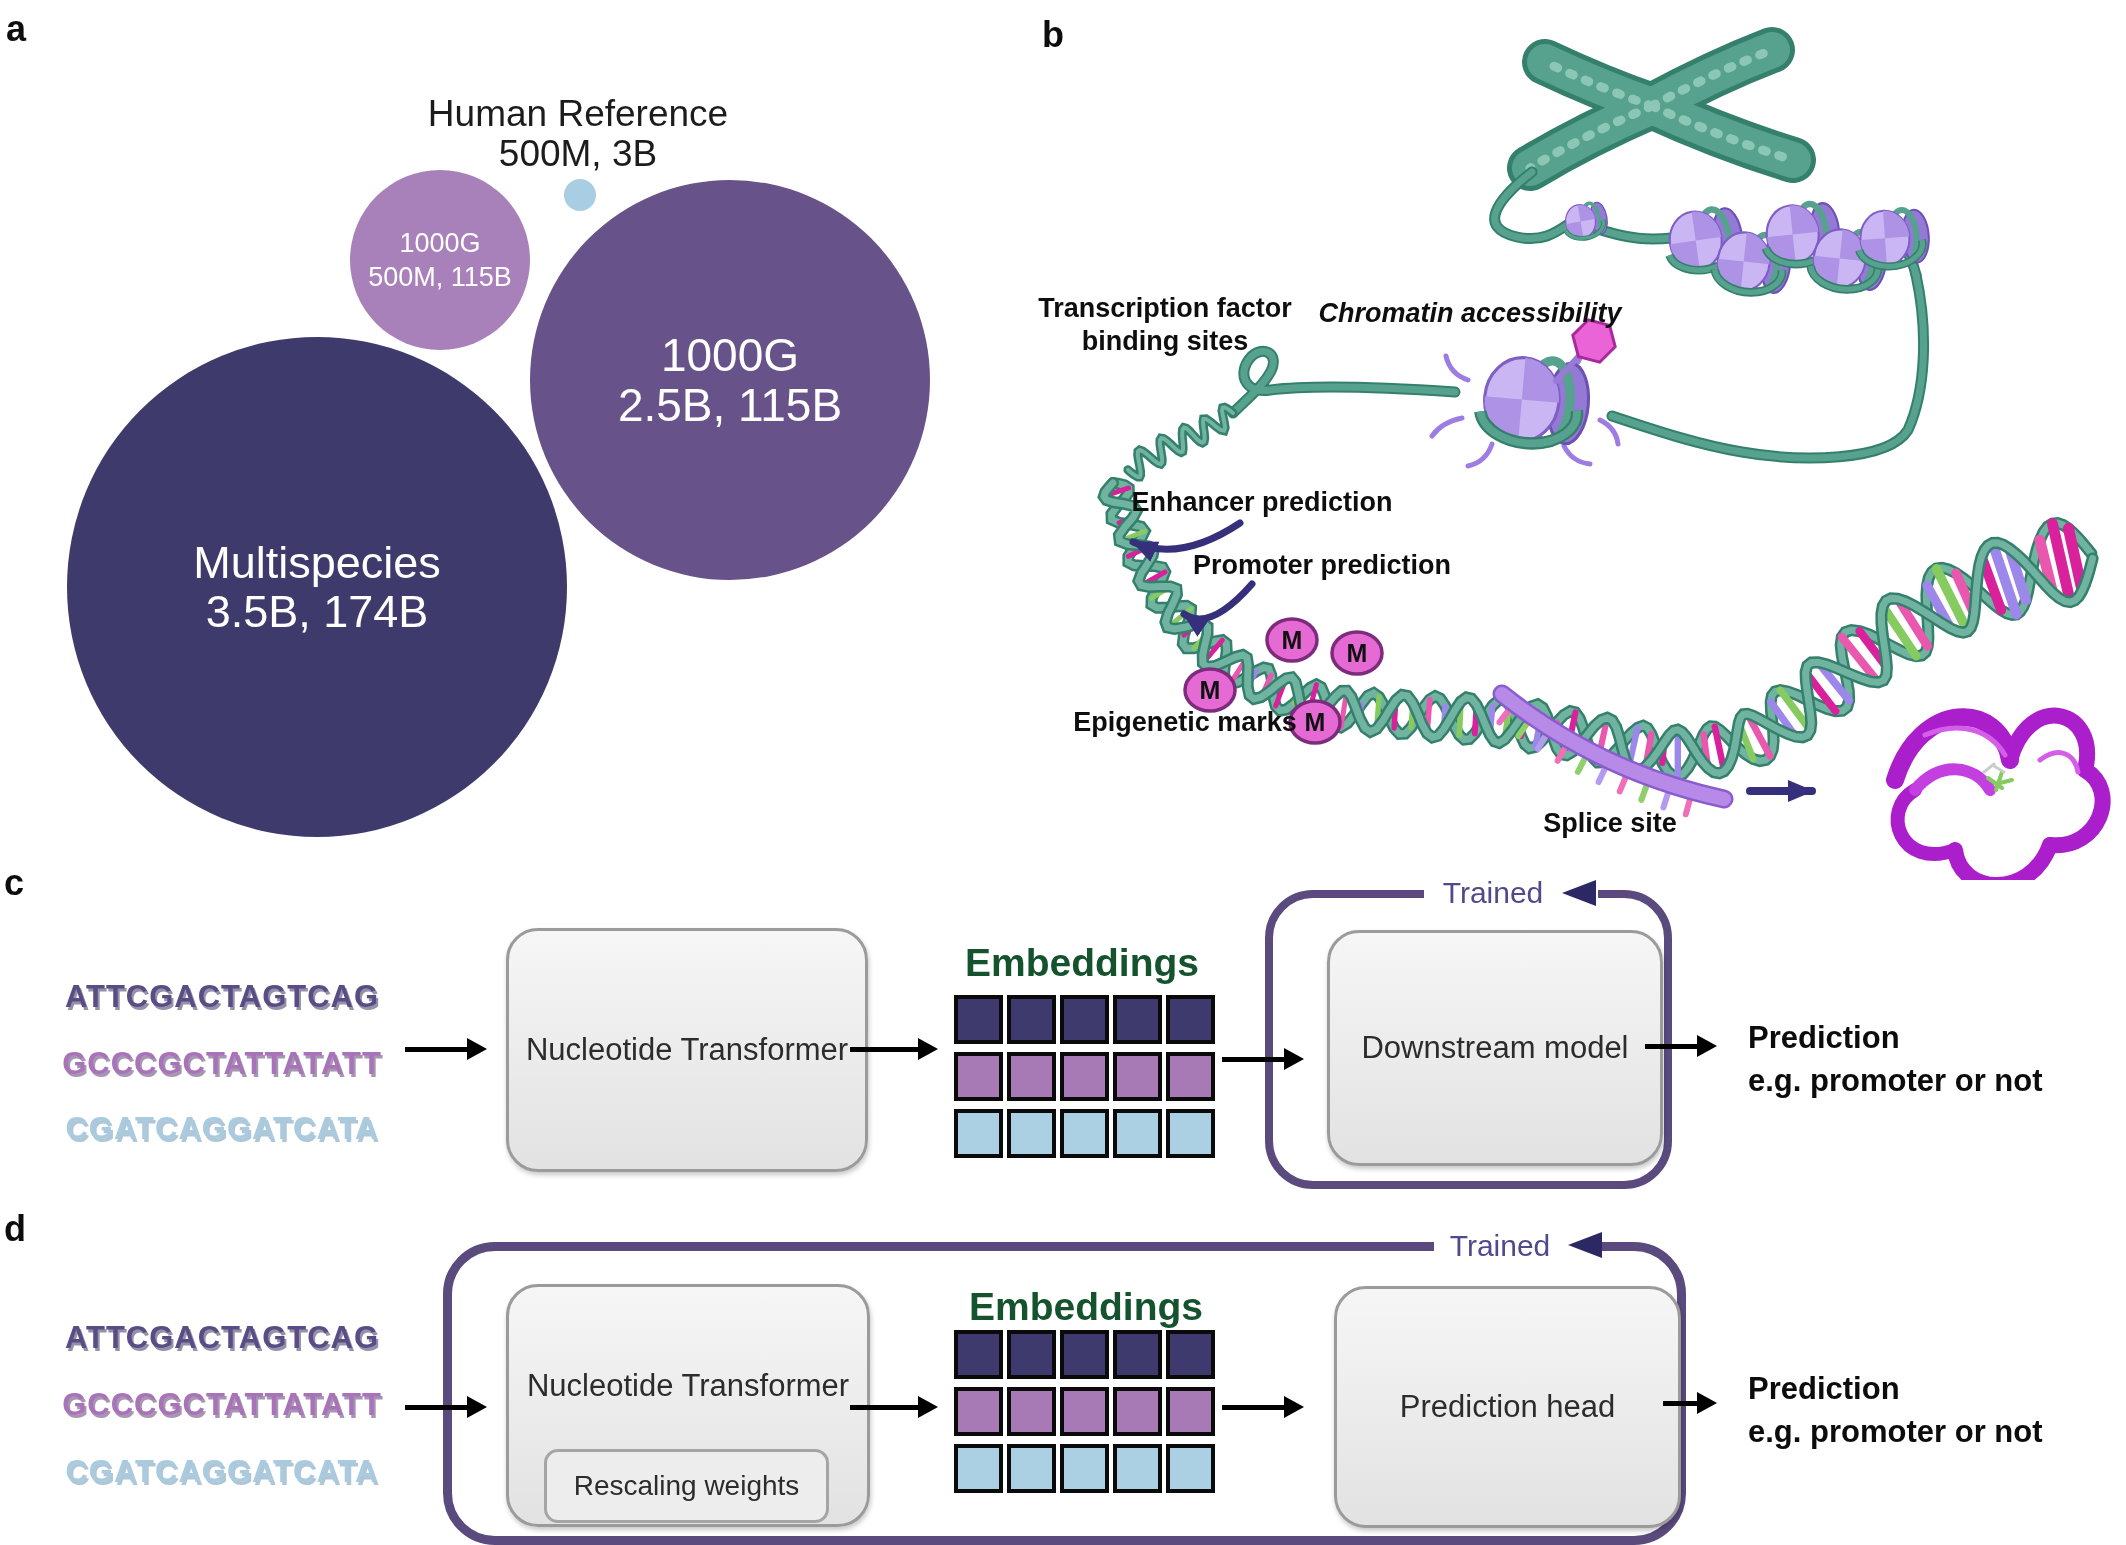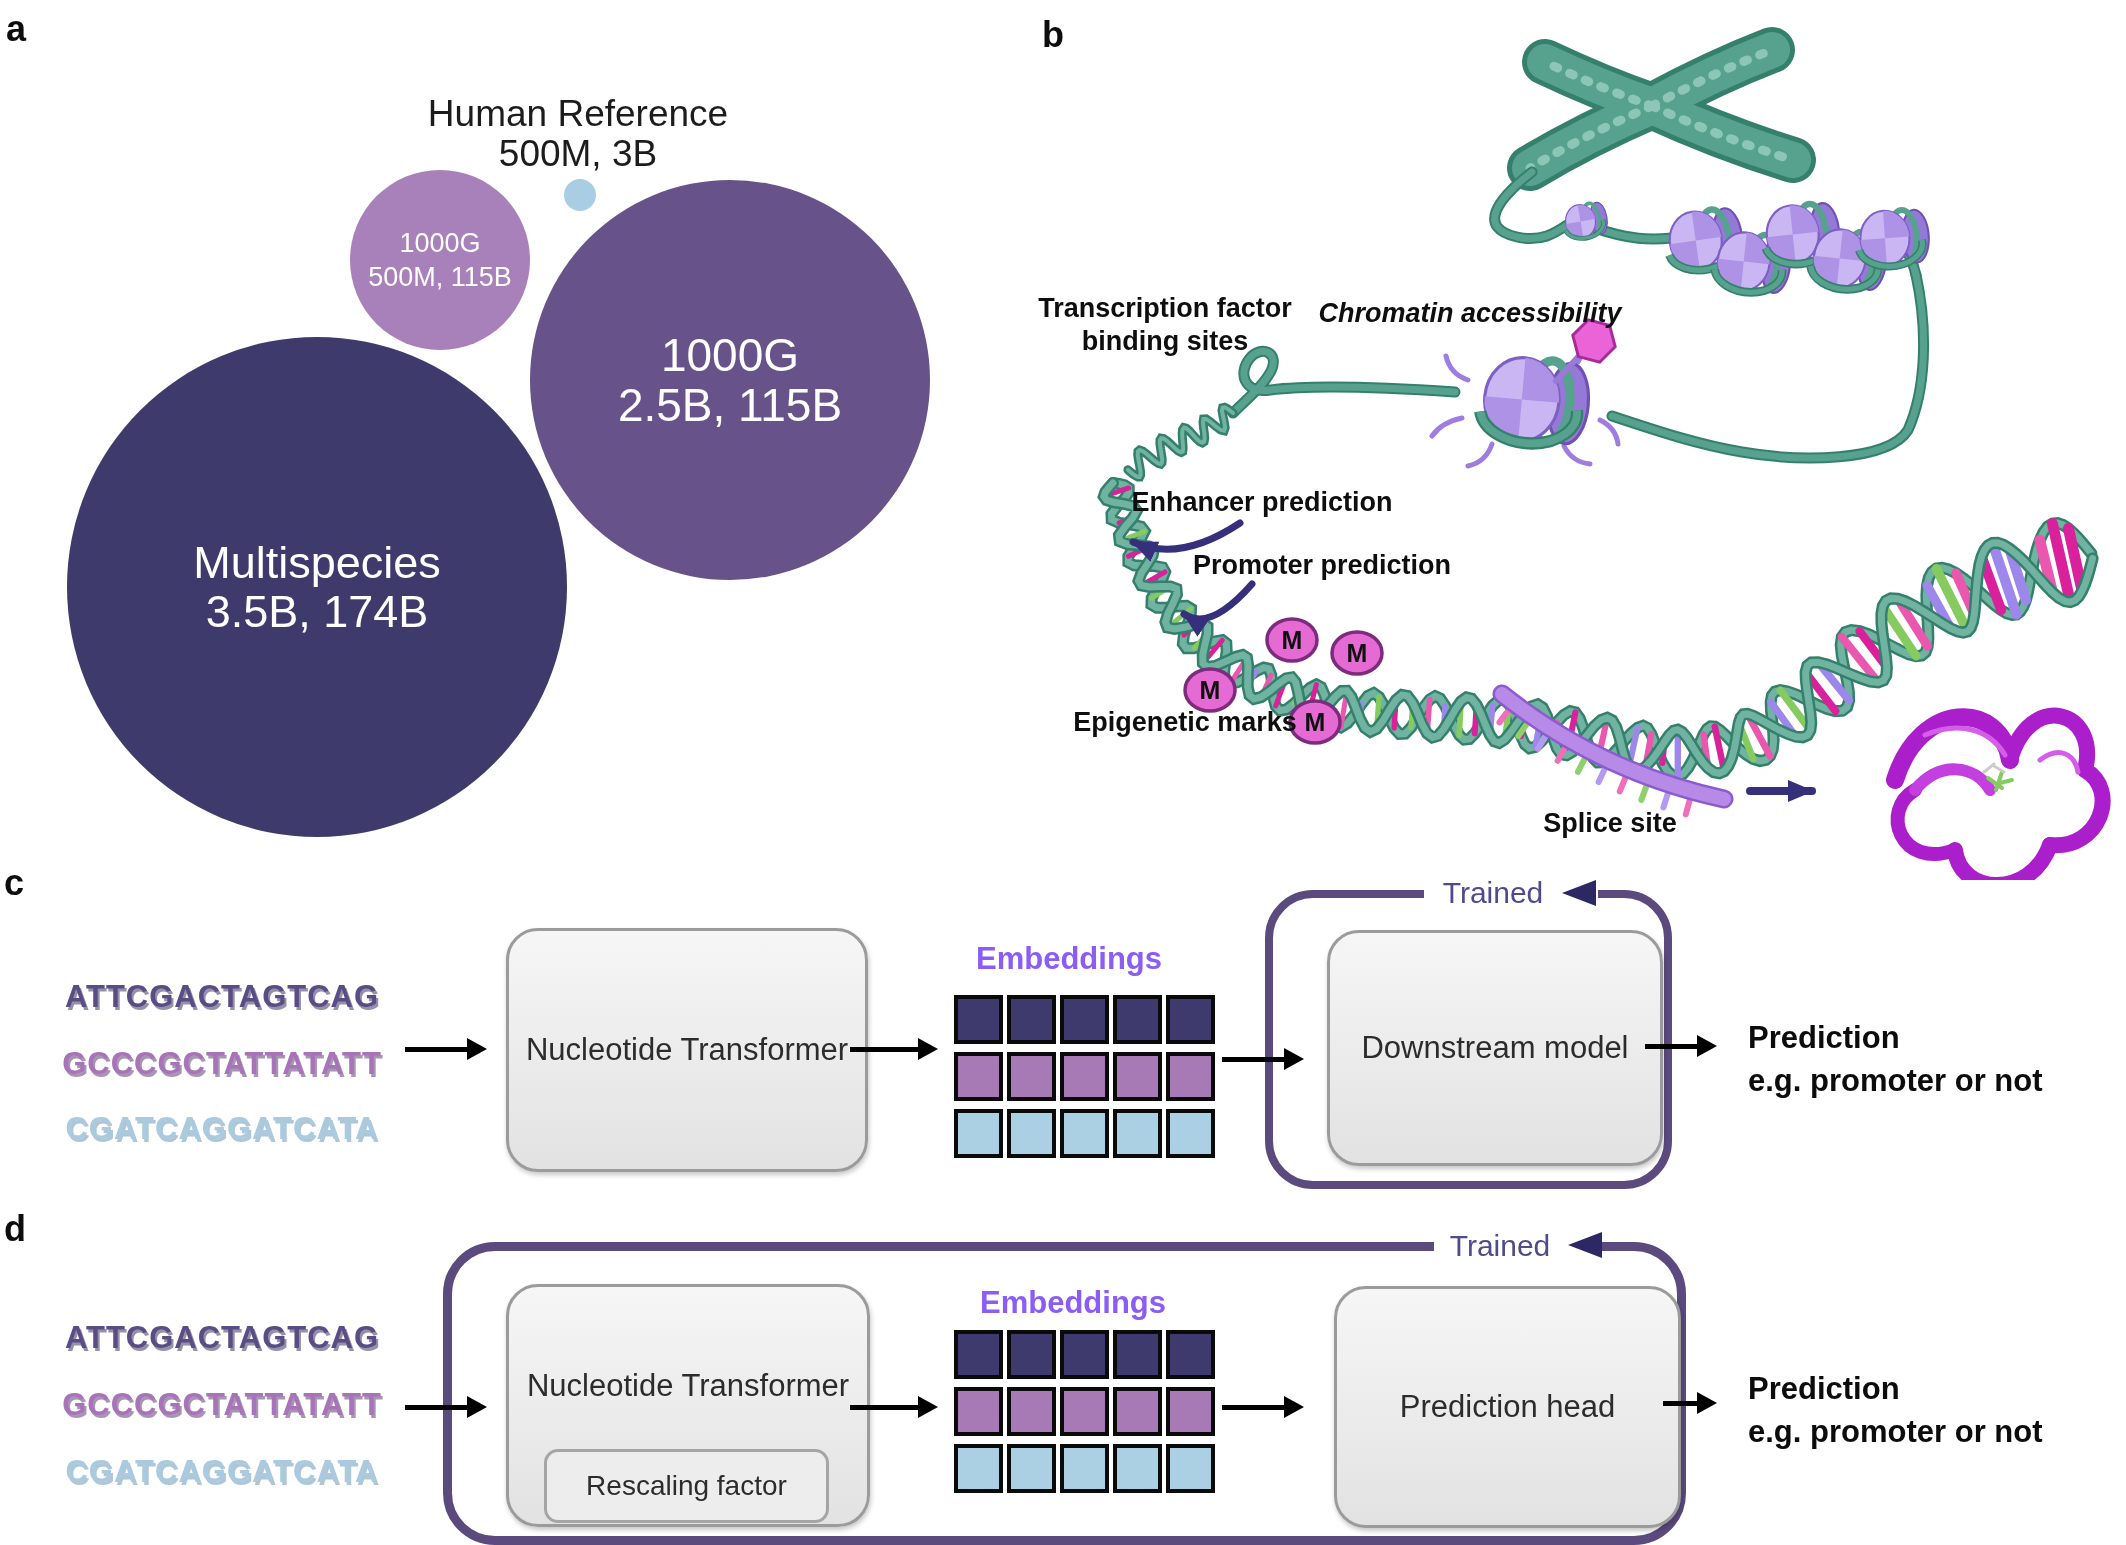--- a/index.html
+++ b/index.html
@@ -30,7 +30,7 @@
   .harrow{position:absolute;height:5px;background:#000;z-index:4;}
   .harrow::after{content:"";position:absolute;right:-20px;top:-9px;width:0;height:0;
        border-left:20px solid #000;border-top:11px solid transparent;border-bottom:11px solid transparent;}
-  .embl{position:absolute;transform:translate(-50%,0);font-weight:700;font-size:31px;color:#8b5cf6;z-index:4;}
+  .embl{position:absolute;transform:translate(-50%,0);font-weight:700;font-size:39px;color:#14532d;z-index:4;margin-left:13px;}
   .egrid{position:absolute;display:grid;grid-template-columns:repeat(5,49px);grid-auto-rows:49px;
          column-gap:4px;row-gap:8px;z-index:3;}
   .ecell{border:4px solid #0a0a0a;box-sizing:border-box;}

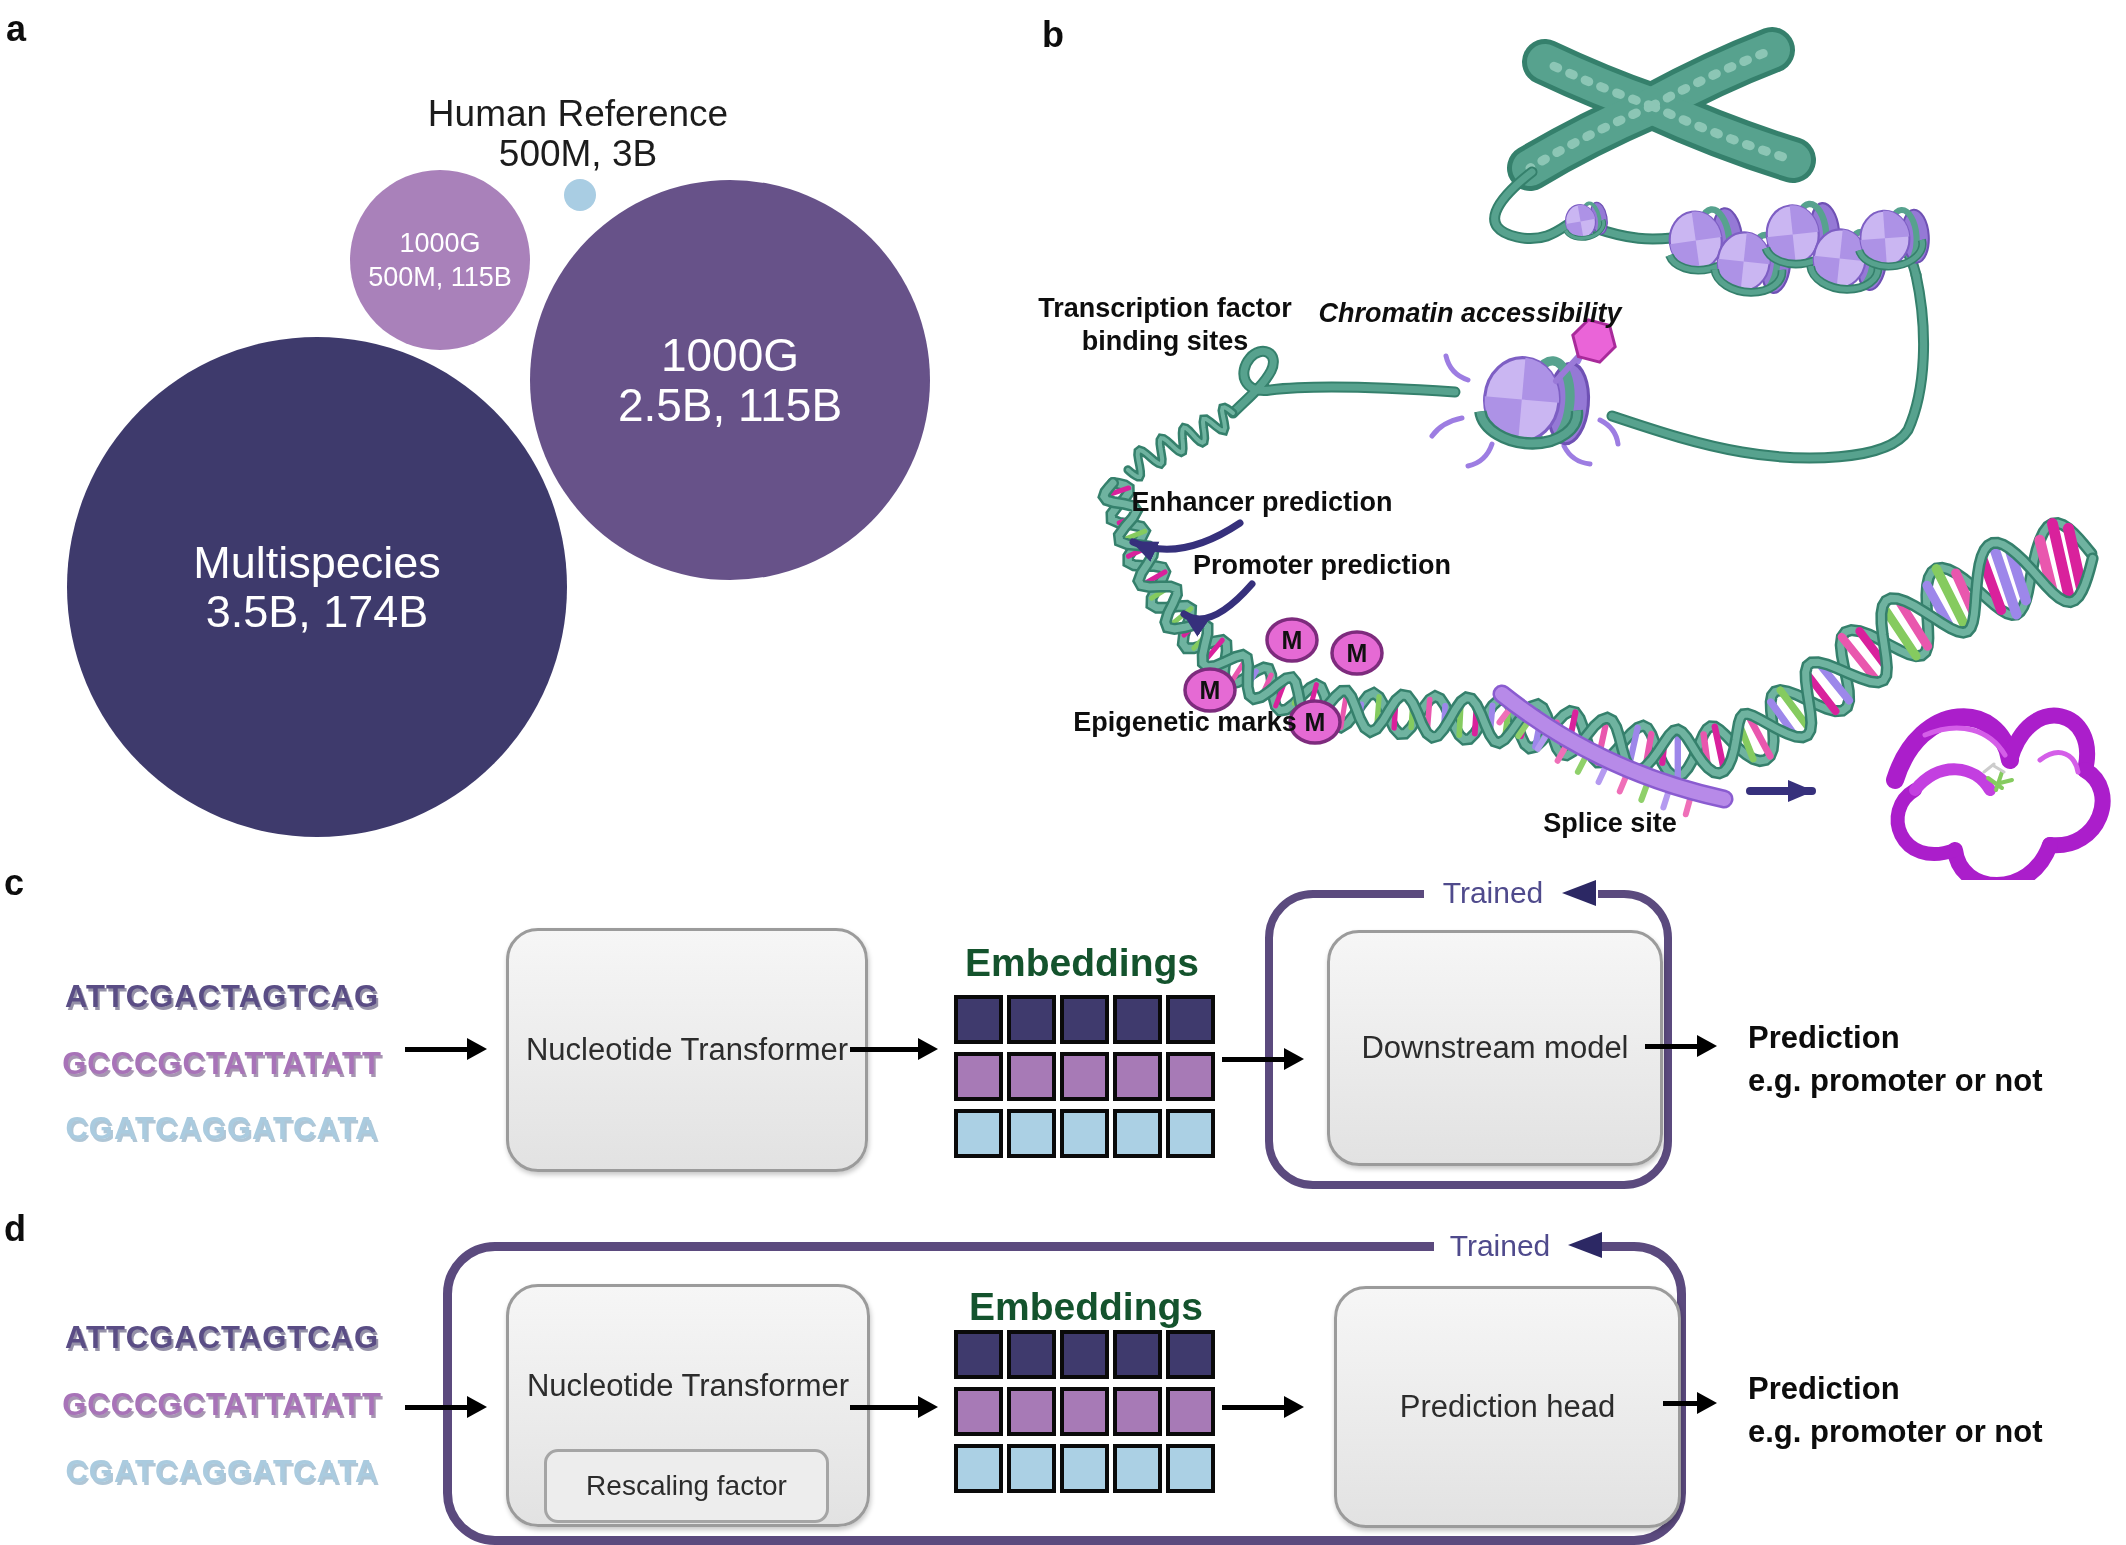--- a/index.html
+++ b/index.html
@@ -360,7 +360,7 @@
     <span style="position:relative;top:-20px;">Nucleotide Transformer</span>
   </div>
   <div class="gbox" id="rescale-box" style="left:528px;top:1449px;width:279px;height:68px;">
-    <span>Rescaling factor</span>
+    <span>Rescaling weights</span>
   </div>
   <div class="harrow" style="left:850px;top:1405px;width:68px;"></div>
 

